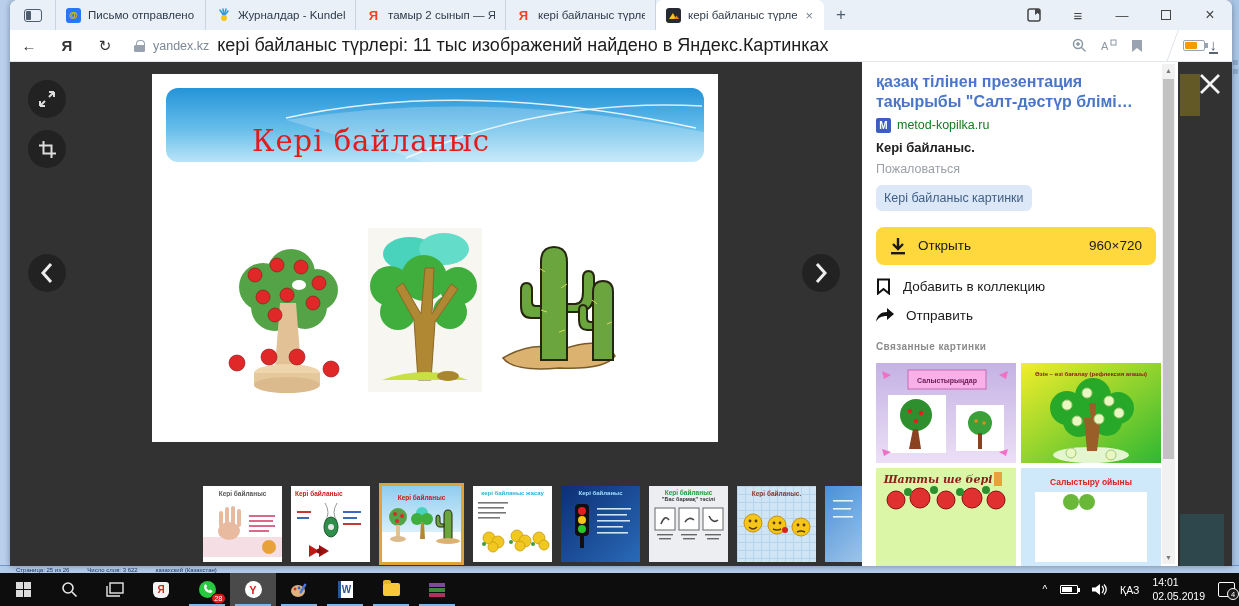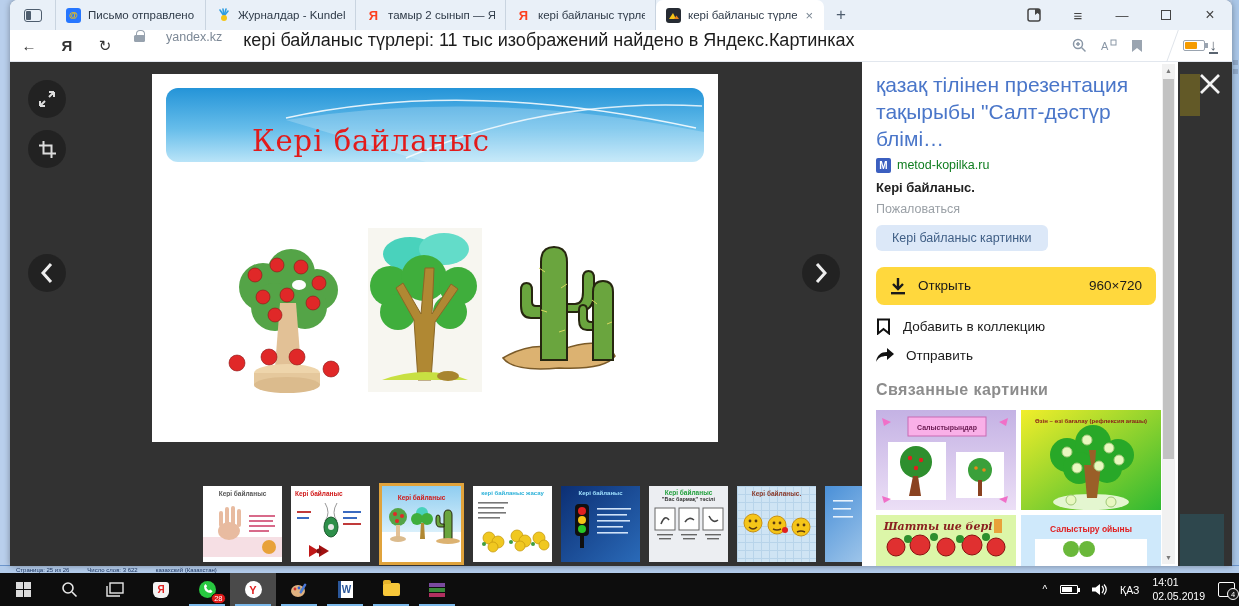--- a/index.html
+++ b/index.html
@@ -33,7 +33,7 @@
   
   .addrbar { position:relative; height:32px; background:#fff; border-bottom:1px solid #e2e7ee; display:flex; align-items:center; }
   .nav-ico { width:38px; text-align:center; font-size:15px; color:#333; cursor:pointer; }
-  .urlbox { flex:1; height:32px; display:flex; gap:21px; padding-left:10px; position:relative; }
+  .urlbox { flex:1; height:32px; display:flex; align-items:center; gap:8px; padding-left:10px; position:relative; }
   .lock { position:relative; width:11px; height:12px; flex:0 0 11px; }
   .lock::before { content:""; position:absolute; left:2px; top:0; width:7px; height:7px; border:1.5px solid #97a2ae; border-bottom:none; border-radius:4px 4px 0 0; }
   .lock::after { content:""; position:absolute; left:0; top:5px; width:11px; height:7px; background:#97a2ae; border-radius:1.5px; }

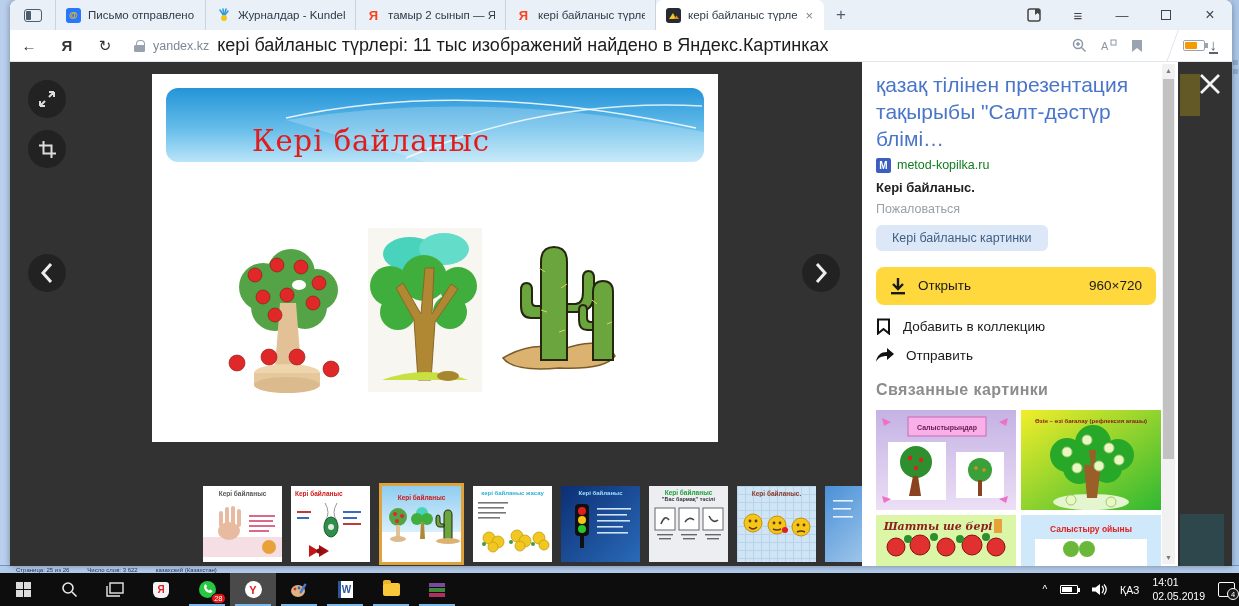--- a/index.html
+++ b/index.html
@@ -66,7 +66,7 @@
 
   
   .sidebar { position:absolute; left:852px; top:0; width:316px; height:504px; background:#fff; padding:10px 22px 0 14px; overflow:hidden; z-index:5; }
-  .s-title { display:block; color:#4a76c9; font-size:21px; line-height:1.28; cursor:pointer; }
+  .s-title { display:block; color:#4a76c9; font-size:16px; line-height:1.28; cursor:pointer;font-weight:bold; }
   .s-source { display:flex; align-items:center; gap:6px; margin-top:5px; }
   .m-ico { width:15px; height:15px; background:#3b5fc0; color:#fff; font-size:10px; font-weight:bold; display:flex; align-items:center; justify-content:center; border-radius:2px; }
   .s-source span.dom { color:#0f7d1f; font-size:12.5px; font-weight:normal; }

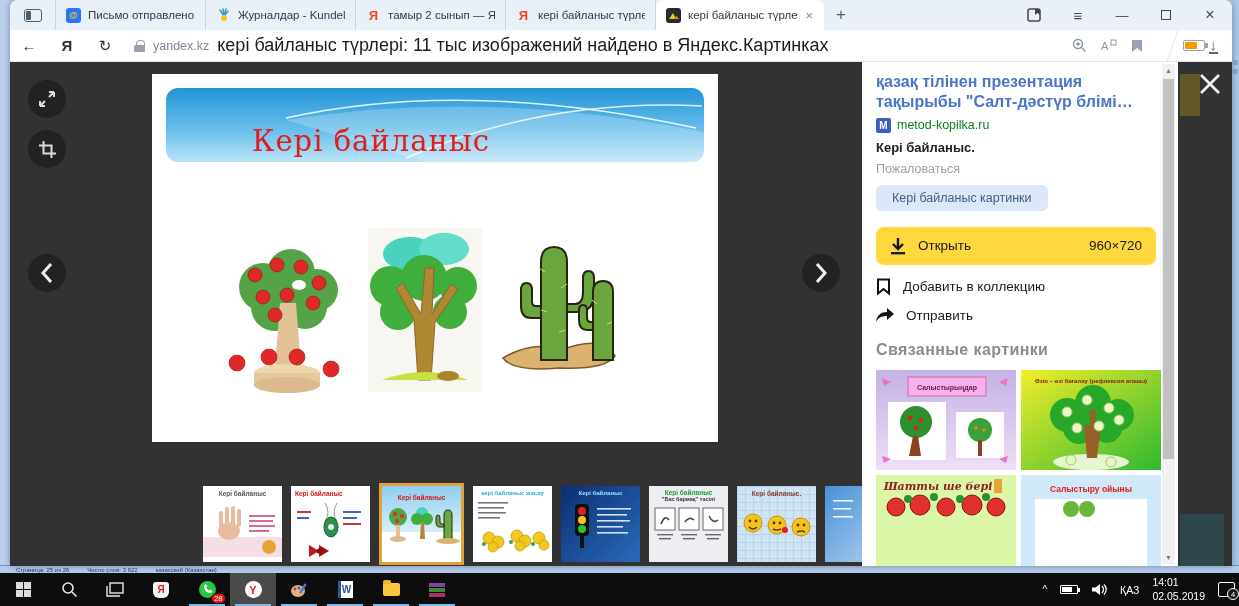--- a/index.html
+++ b/index.html
@@ -72,7 +72,7 @@
   .s-source span.dom { color:#0f7d1f; font-size:12.5px; font-weight:normal; }
   .s-caption { margin-top:7px; font-size:13px; font-weight:bold; color:#222; }
   .s-report { margin-top:7px; font-size:12.5px; color:#9aa0a6; cursor:pointer; }
-  .chip { display:inline-block; margin-top:9px; background:#dce8f8; color:#3f5e85; font-size:12.5px; padding:6px 16px; border-radius:6px; cursor:pointer; }
+  .chip { display:inline-block; margin-top:9px; background:#dce8f8; color:#3f5e85; font-size:12.5px; padding:6px 8px; border-radius:6px; cursor:pointer; }
   .open-btn { margin-top:16px; height:38px; background:#ffd83d; border-radius:8px; display:flex; align-items:center; gap:12px; padding:0 14px; cursor:pointer; }
   .open-btn .lbl { font-size:13.5px; color:#1a1a1a; }
   .open-btn .size { margin-left:auto; font-size:13.5px; color:#1a1a1a; }

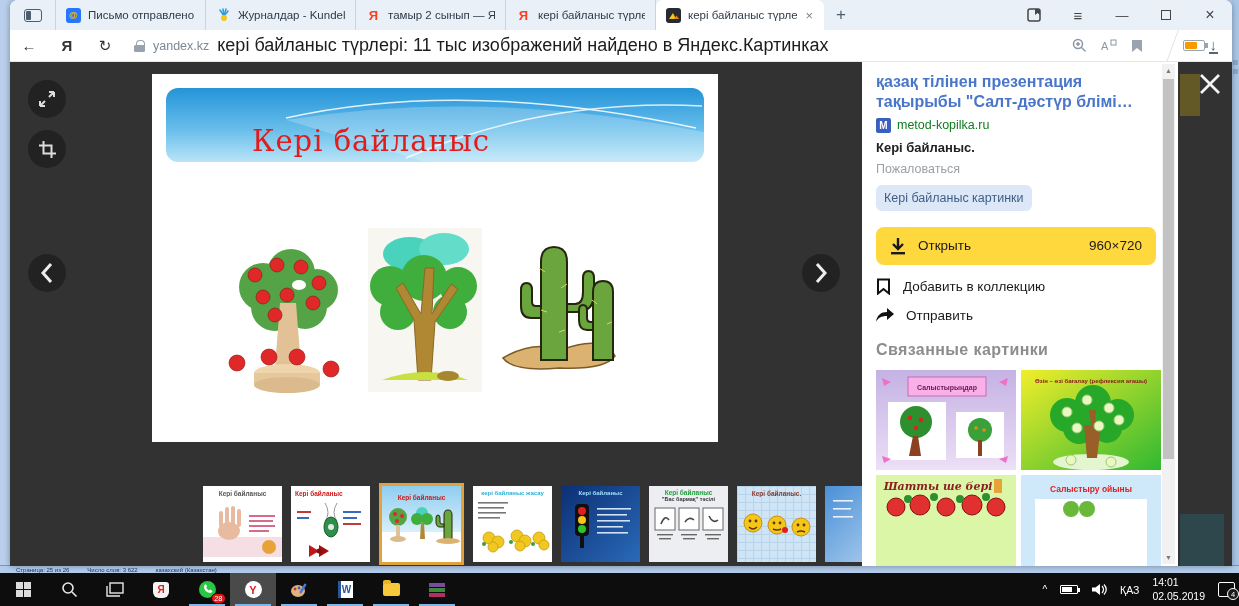--- a/index.html
+++ b/index.html
@@ -77,7 +77,7 @@
   .open-btn .lbl { font-size:13.5px; color:#1a1a1a; }
   .open-btn .size { margin-left:auto; font-size:13.5px; color:#1a1a1a; }
   .action { display:flex; align-items:center; gap:12px; margin-top:13px; font-size:13.5px; color:#1a1a1a; cursor:pointer; }
-  .rel-header { margin-top:18px; font-size:16px; font-weight:bold; color:#8c8c8c; letter-spacing:.4px; }
+  .rel-header { margin-top:18px; font-size:10px; font-weight:bold; color:#8c8c8c; letter-spacing:.4px; }
   .rel-grid { margin-top:11px; display:grid; grid-template-columns:140px 140px; gap:5px; }
   .rel { height:100px; overflow:hidden; position:relative; cursor:pointer; }
   .sb-scroll { position:absolute; right:3px; top:2px; width:13px; height:500px; background:#f1f1f1; }

